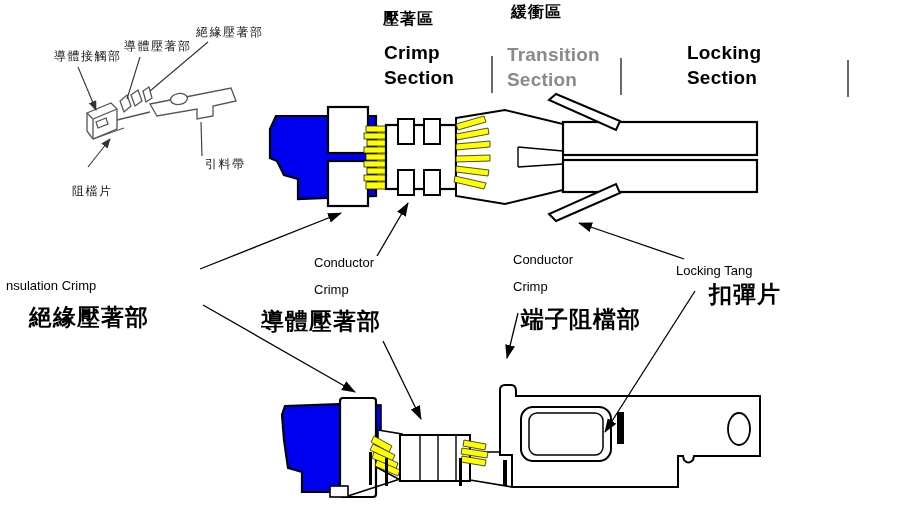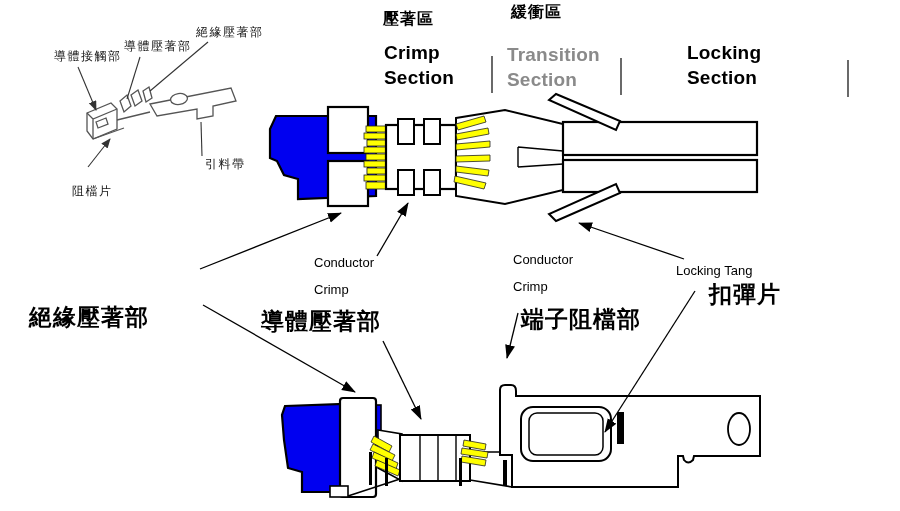--- a/index.html
+++ b/index.html
@@ -179,6 +179,7 @@
   <div class="lbl en-head" style="left:687px;top:43px">Locking</div>
   <div class="lbl en-head" style="left:687px;top:68px">Section</div>
 
+  <div class="lbl en-call" style="left:6px;top:279px">nsulation Crimp</div>
   <div class="lbl zh-call" style="left:29px;top:306px">絕緣壓著部</div>
 
   <div class="lbl en-call" style="left:314px;top:256px">Conductor</div>

